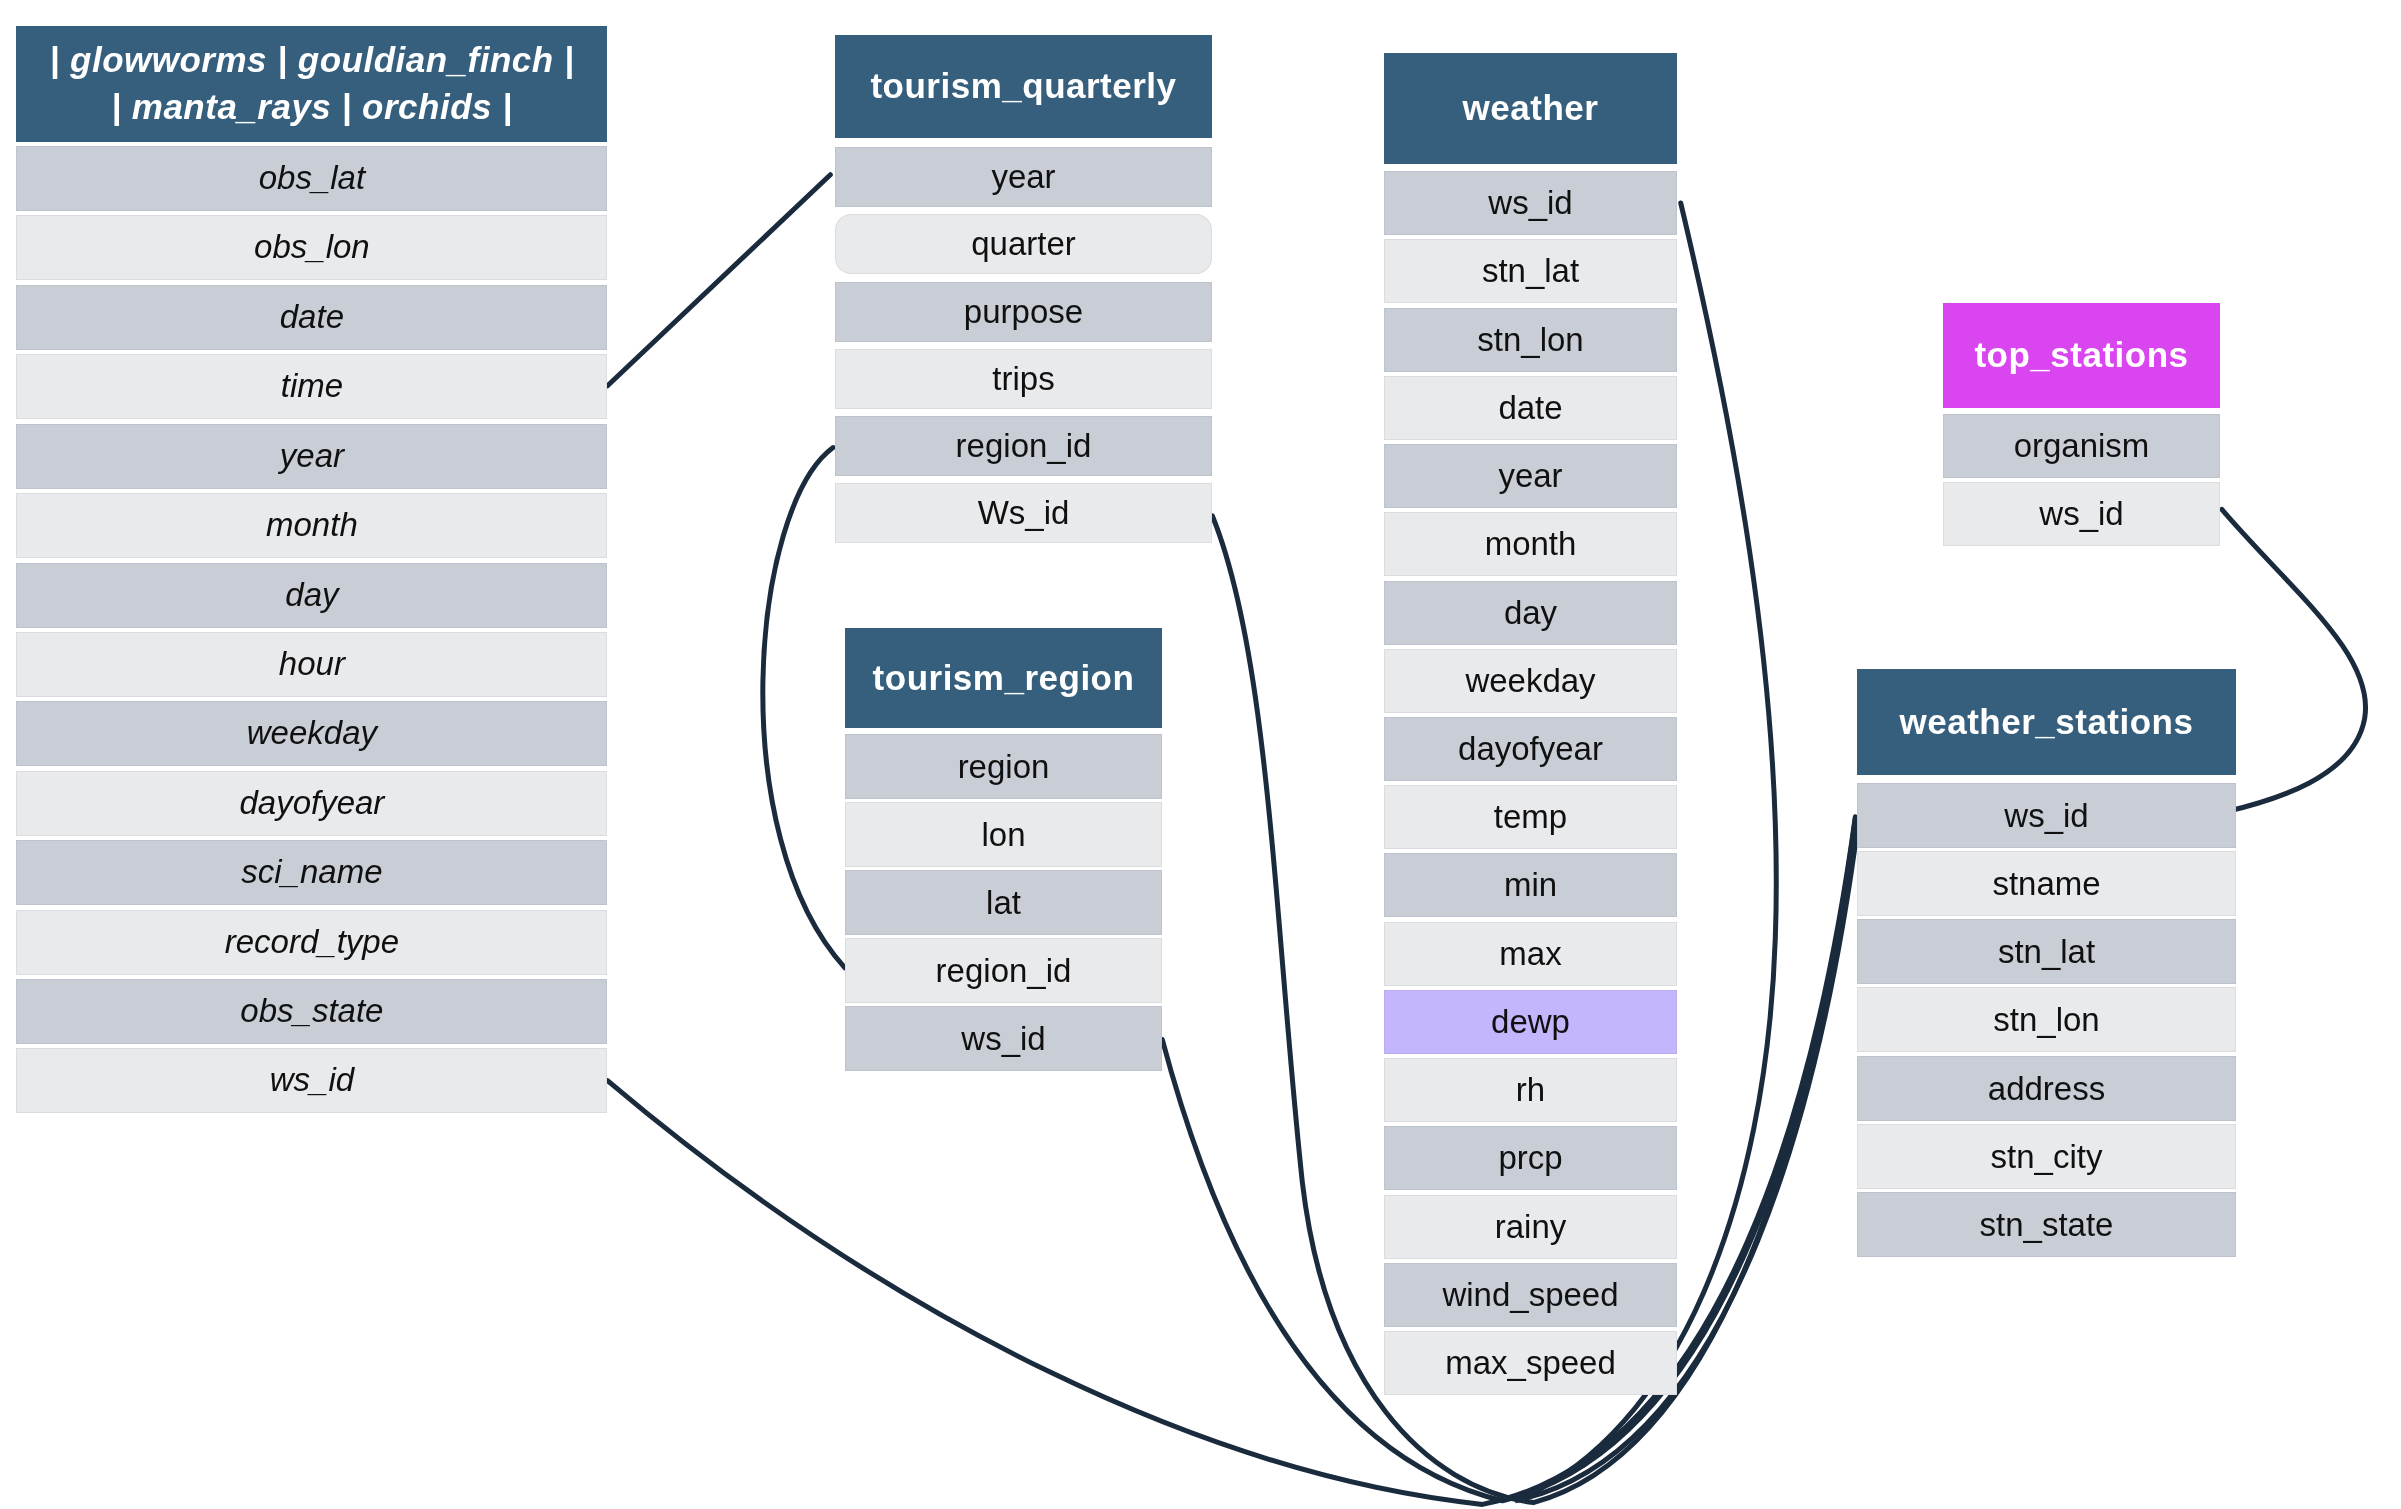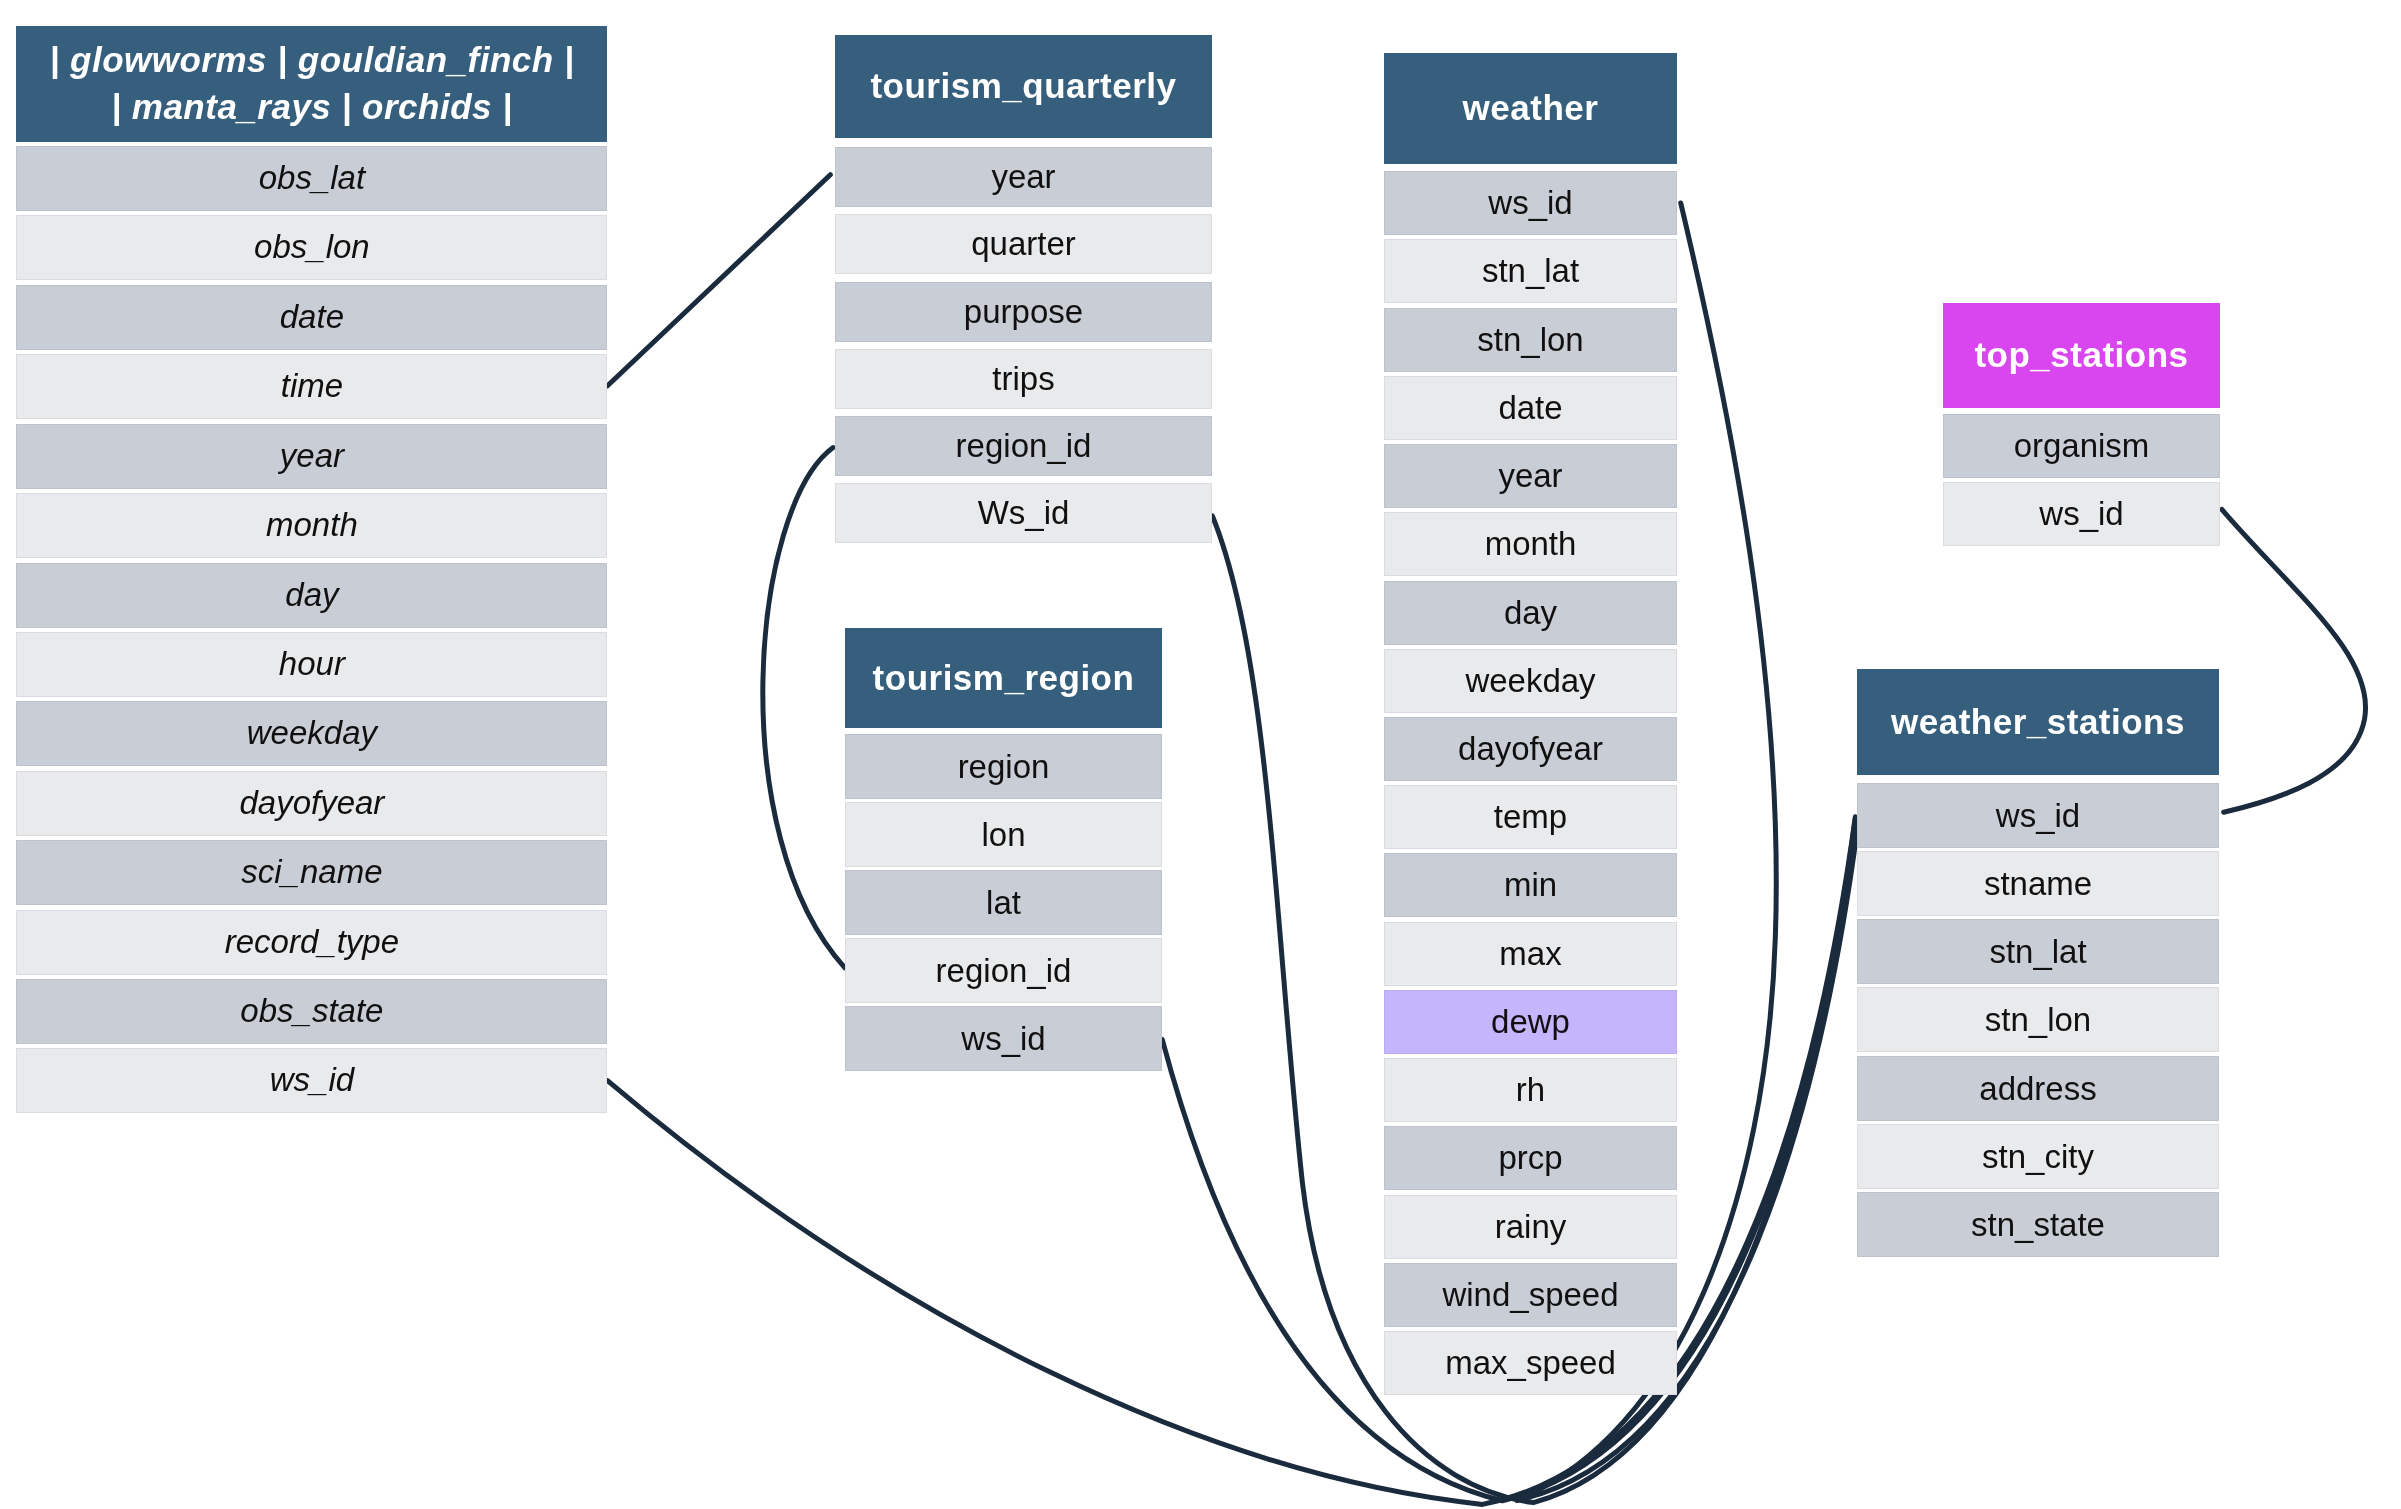--- a/index.html
+++ b/index.html
@@ -107,7 +107,7 @@
       <div class="tbl-row" style="top: 112px; height: 60px; background: rgb(201, 206, 214); color: rgb(16, 16, 16);">
         <span>year</span>
       </div>
-      <div class="tbl-row" style="top: 179px; height: 60px; background: rgb(233, 234, 236); color: rgb(16, 16, 16);">
+      <div class="tbl-row" style="top: 179px; height: 60px; background: rgb(233, 234, 236); color: rgb(16, 16, 16); border-radius: 16px;">
         <span>quarter</span>
       </div>
       <div class="tbl-row" style="top: 247px; height: 60px; background: rgb(201, 206, 214); color: rgb(16, 16, 16);">

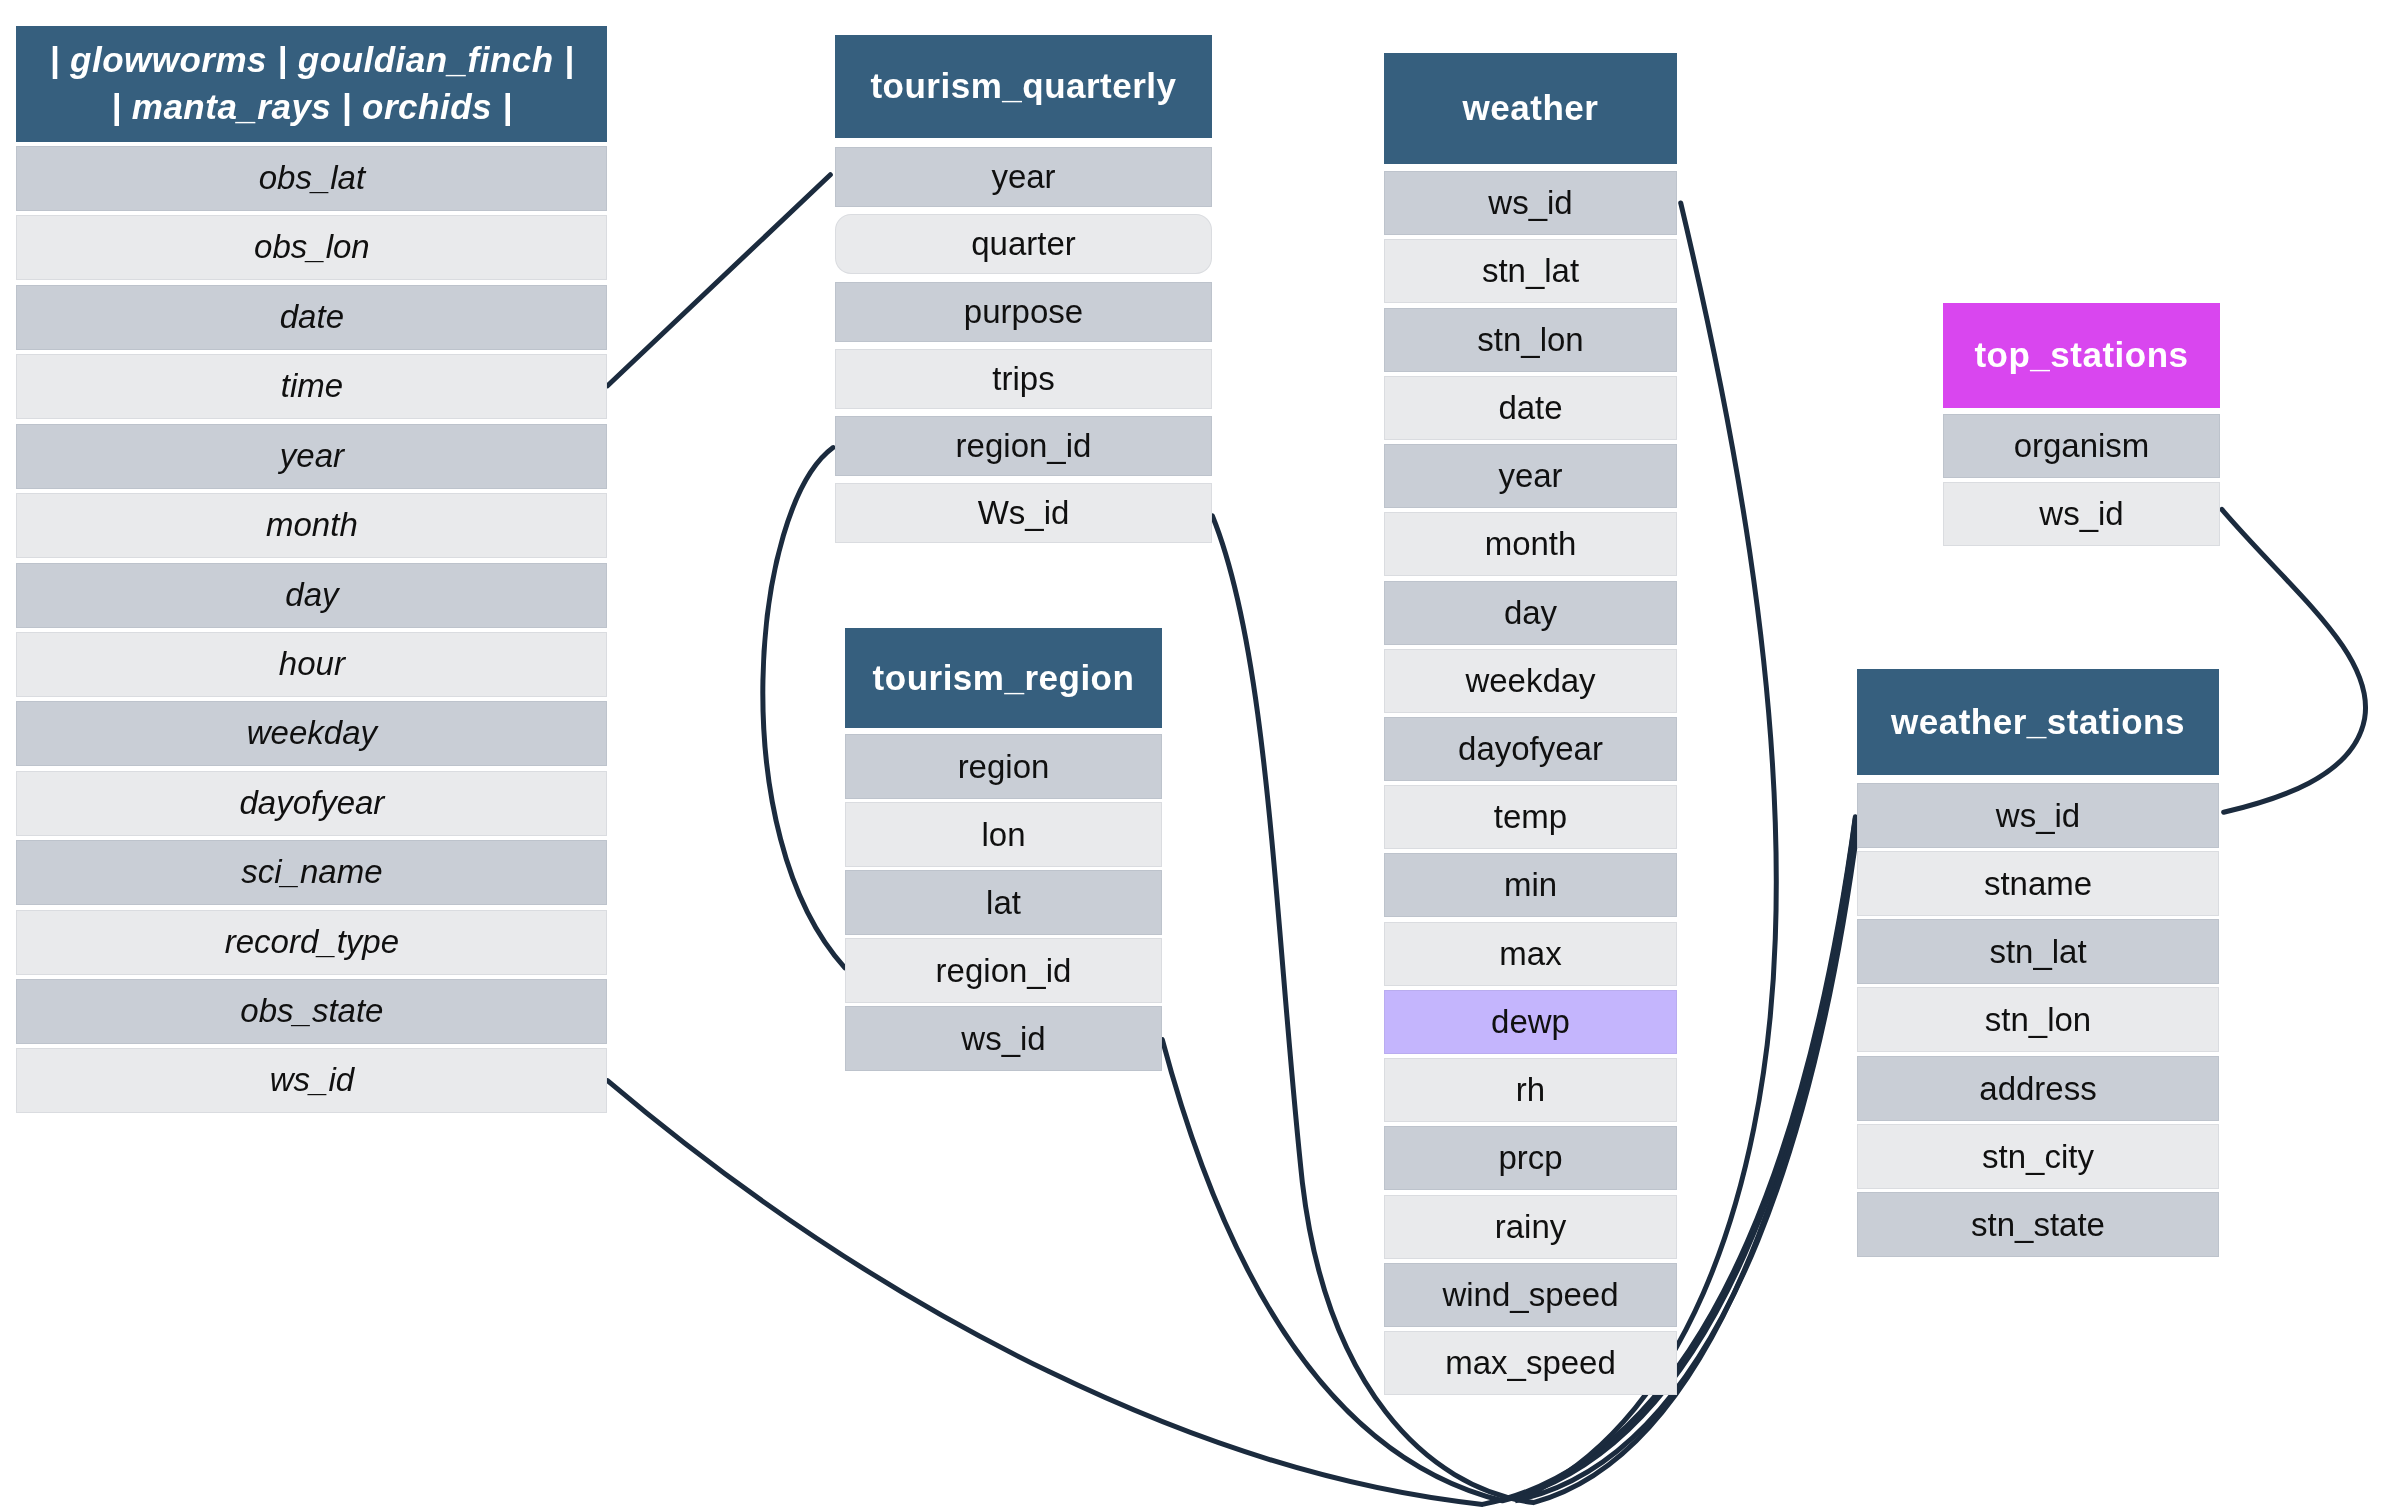--- a/index.html
+++ b/index.html
@@ -213,7 +213,7 @@
         <span>ws_id</span>
       </div>
     </div>
-    <div class="db-table" style="left: 1857px; top: 669px; width: 362px; height: 504px;">
+    <div class="db-table" style="left: 1857px; top: 669px; width: 362px; height: 504px; padding-left: 17px;">
       <div class="tbl-header" style="height: 106px; background: rgb(54, 95, 126); color: rgb(255, 255, 255); font-size: 35px;">
         <div>weather_stations</div>
       </div>

